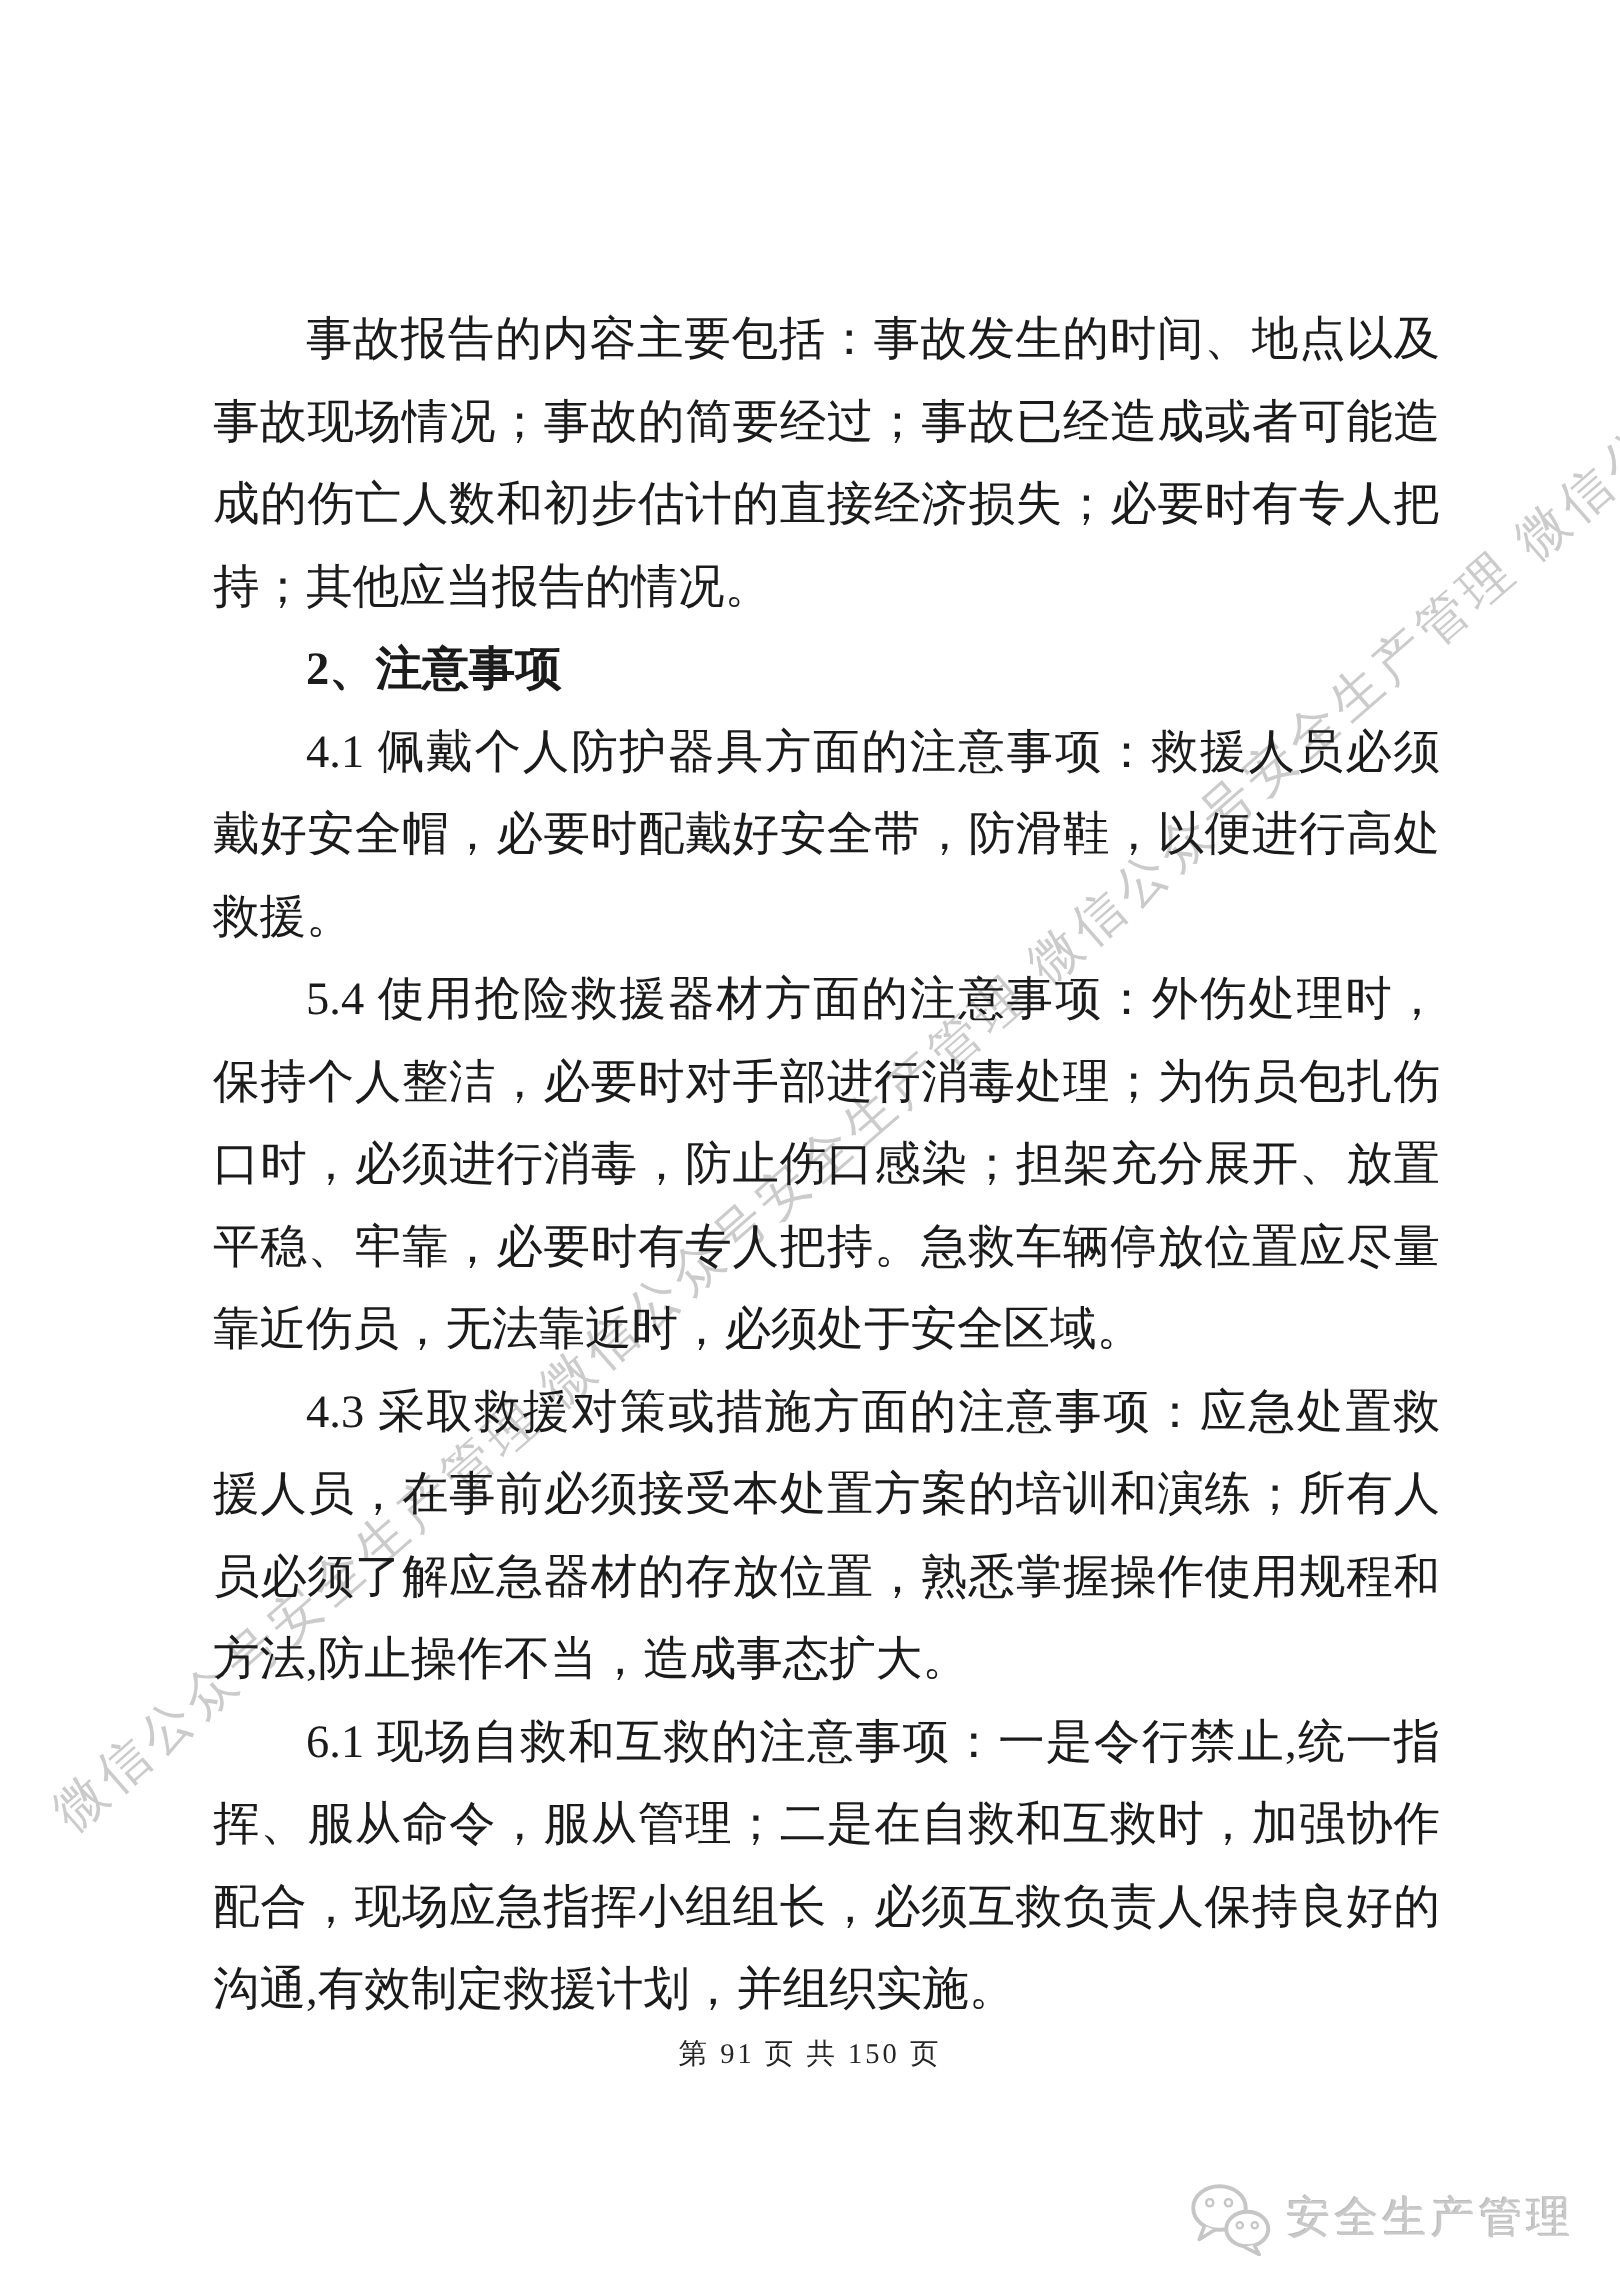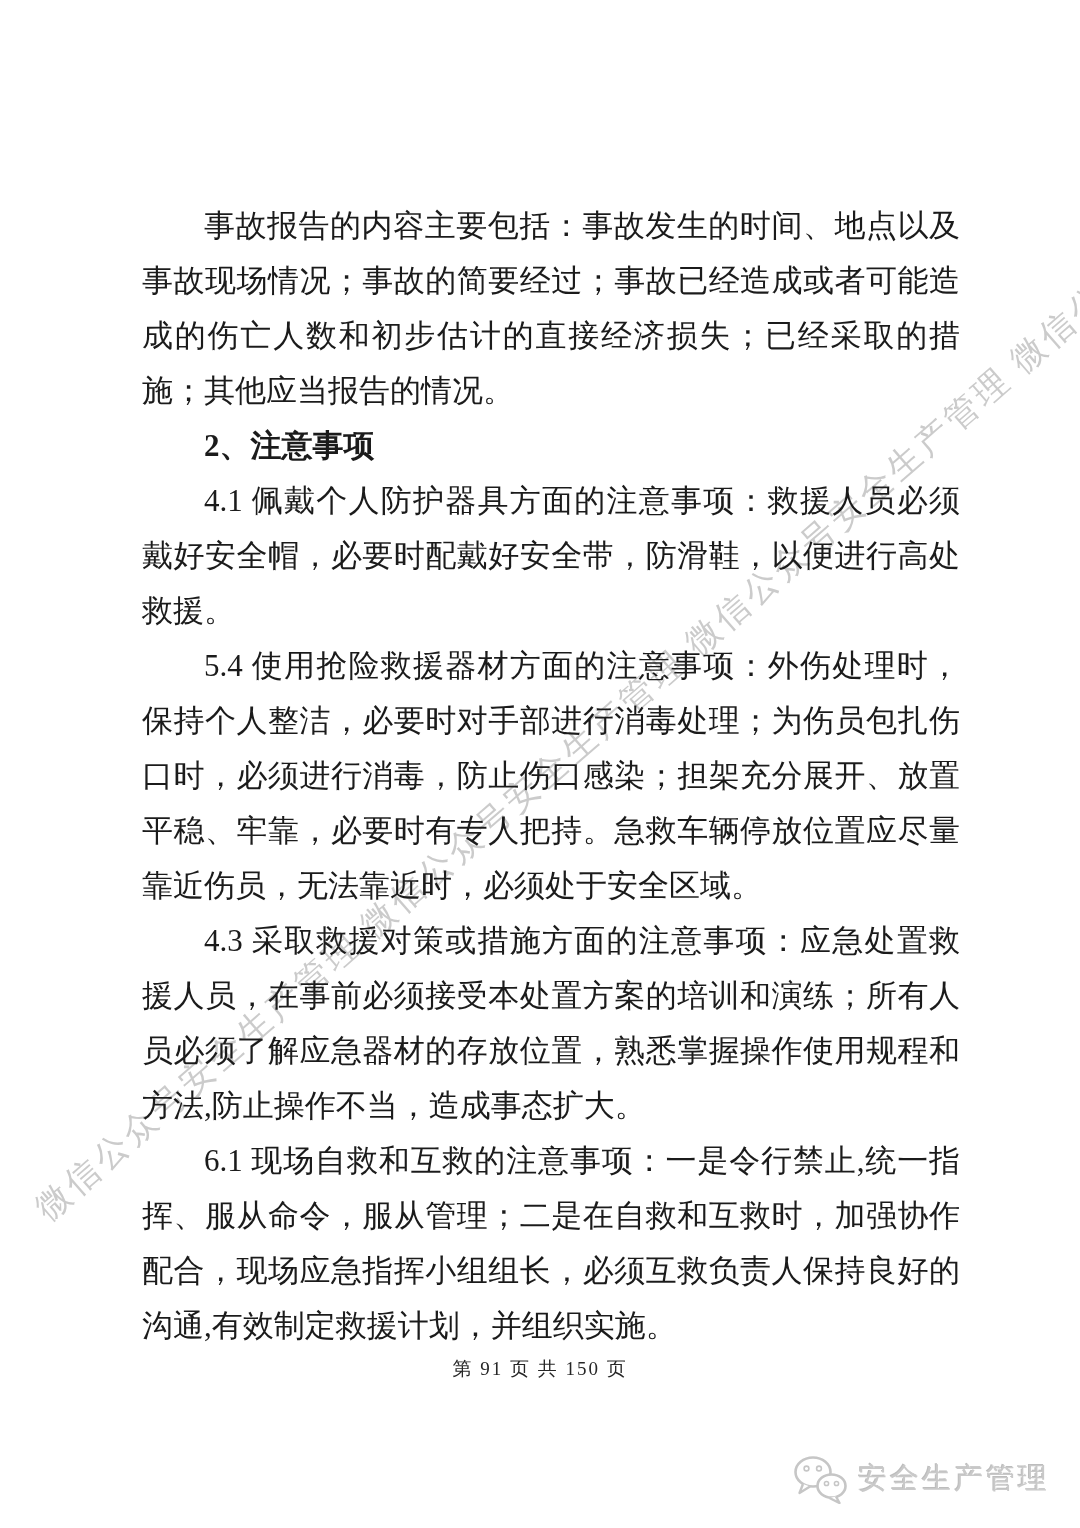--- a/index.html
+++ b/index.html
@@ -86,7 +86,7 @@
   <div class="watermark">微信公众号安全生产管理  微信公众号安全生产管理  微信公众号安全生产管理  微信公众号安全生产管理</div>
 
   <div class="content">
-    <p>事故报告的内容主要包括：事故发生的时间、地点以及事故现场情况；事故的简要经过；事故已经造成或者可能造成的伤亡人数和初步估计的直接经济损失；已经采取的措施；其他应当报告的情况。</p>
+    <p>事故报告的内容主要包括：事故发生的时间、地点以及事故现场情况；事故的简要经过；事故已经造成或者可能造成的伤亡人数和初步估计的直接经济损失；必要时有专人把持；其他应当报告的情况。</p>
     <p class="heading">2、注意事项</p>
     <p>4.1 佩戴个人防护器具方面的注意事项：救援人员必须戴好安全帽，必要时配戴好安全带，防滑鞋，以便进行高处救援。</p>
     <p>5.4 使用抢险救援器材方面的注意事项：外伤处理时，保持个人整洁，必要时对手部进行消毒处理；为伤员包扎伤口时，必须进行消毒，防止伤口感染；担架充分展开、放置平稳、牢靠，必要时有专人把持。急救车辆停放位置应尽量靠近伤员，无法靠近时，必须处于安全区域。</p>

